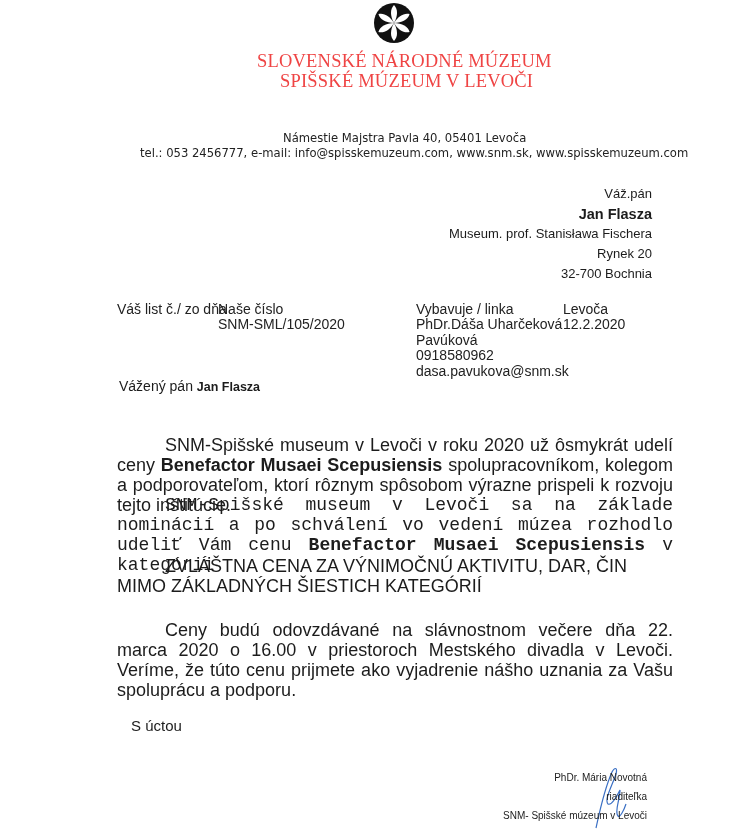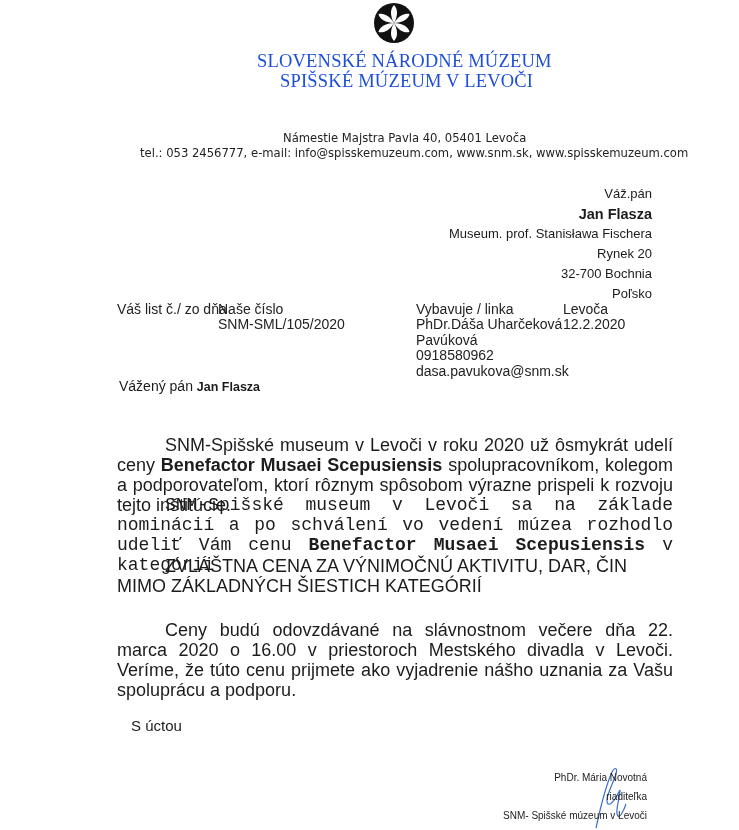--- a/index.html
+++ b/index.html
@@ -7,7 +7,7 @@
        font-family:"Liberation Sans","DejaVu Sans",sans-serif;}
   .abs{position:absolute;white-space:nowrap;}
   .logo{left:373px;top:2px;width:42px;height:42px;}
-  .org1,.org2{font-family:"Liberation Serif","DejaVu Serif",serif;font-size:18.5px;letter-spacing:0.2px;color:#1d4ed8;}
+  .org1,.org2{font-family:"Liberation Serif","DejaVu Serif",serif;font-size:18.5px;letter-spacing:0.2px;color:#ef4444;}
   .org1{left:257px;top:51px;}
   .org2{left:280px;top:71px;}
   .contact{font-family:"DejaVu Sans",sans-serif;font-size:11.6px;color:#222;}

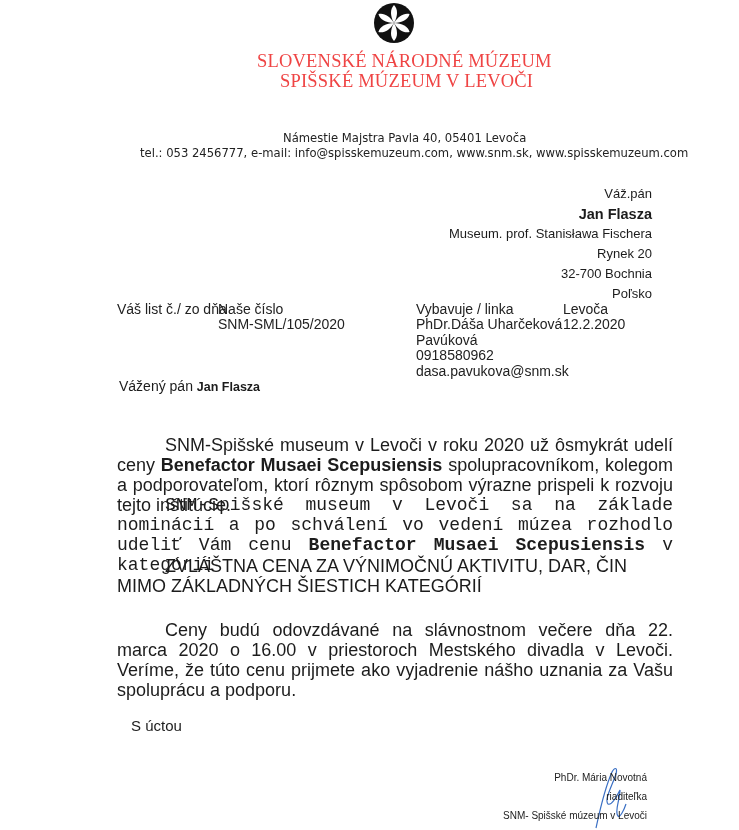--- a/index.html
+++ b/index.html
@@ -60,7 +60,6 @@
   <div>Museum. prof. Stanisława Fischera</div>
   <div>Rynek 20</div>
   <div>32-700 Bochnia</div>
-  <div>Poľsko</div>
 </div>
 
 <div class="abs doc meta m1">

